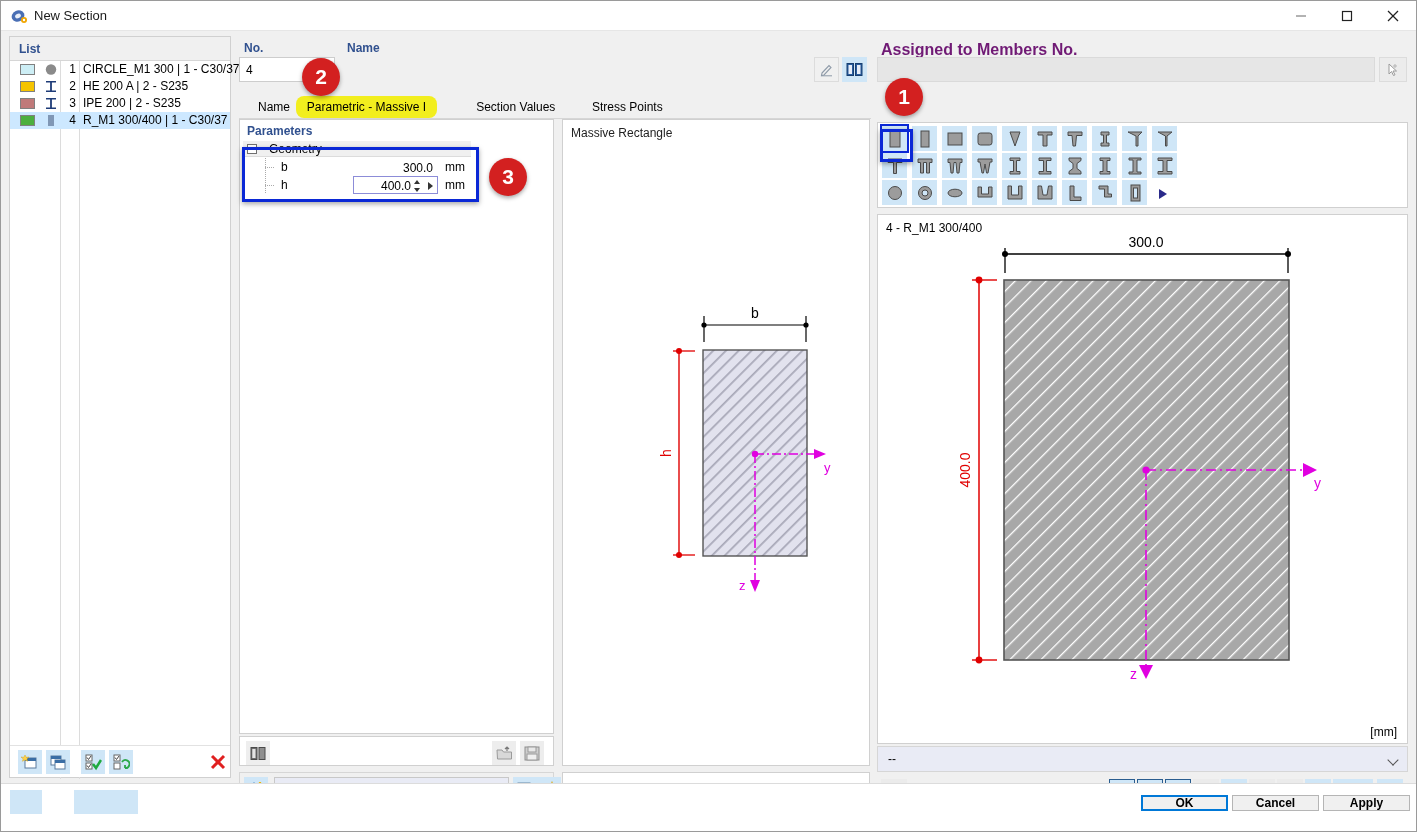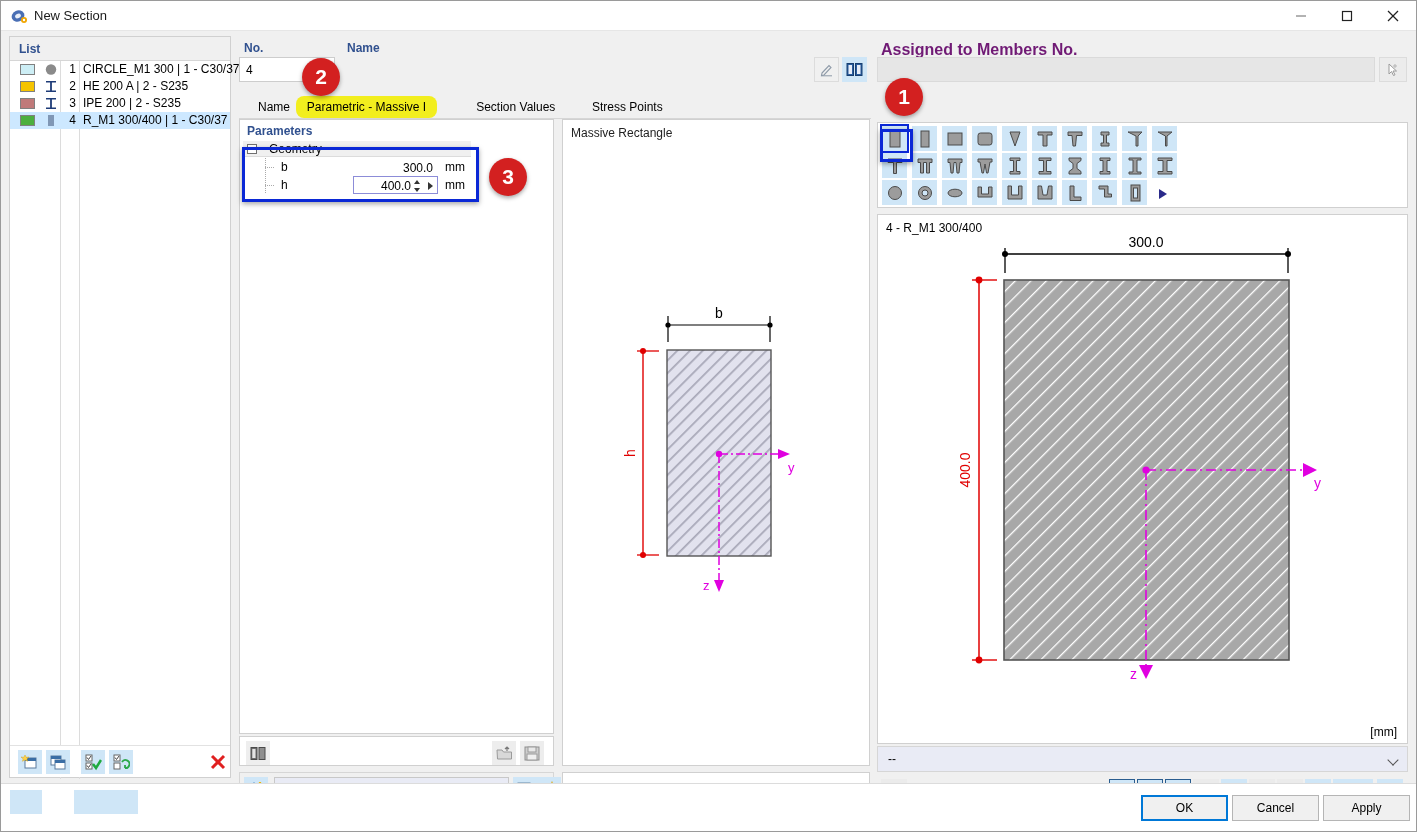--- a/index.html
+++ b/index.html
@@ -207,7 +207,7 @@
   
   #center-preview {
     position: absolute; left: 323px; top: 83px; width: 308px; height: 647px;
-    background: #ffffff; border: 1px solid #d0d0d0;
+    background: #ffffff; border: 1px solid #d0d0d0; padding-left: 36px;
   }
   #center-preview-title {
     position: absolute; left: 8px; top: 6px; font-size: 12px; color: #222;

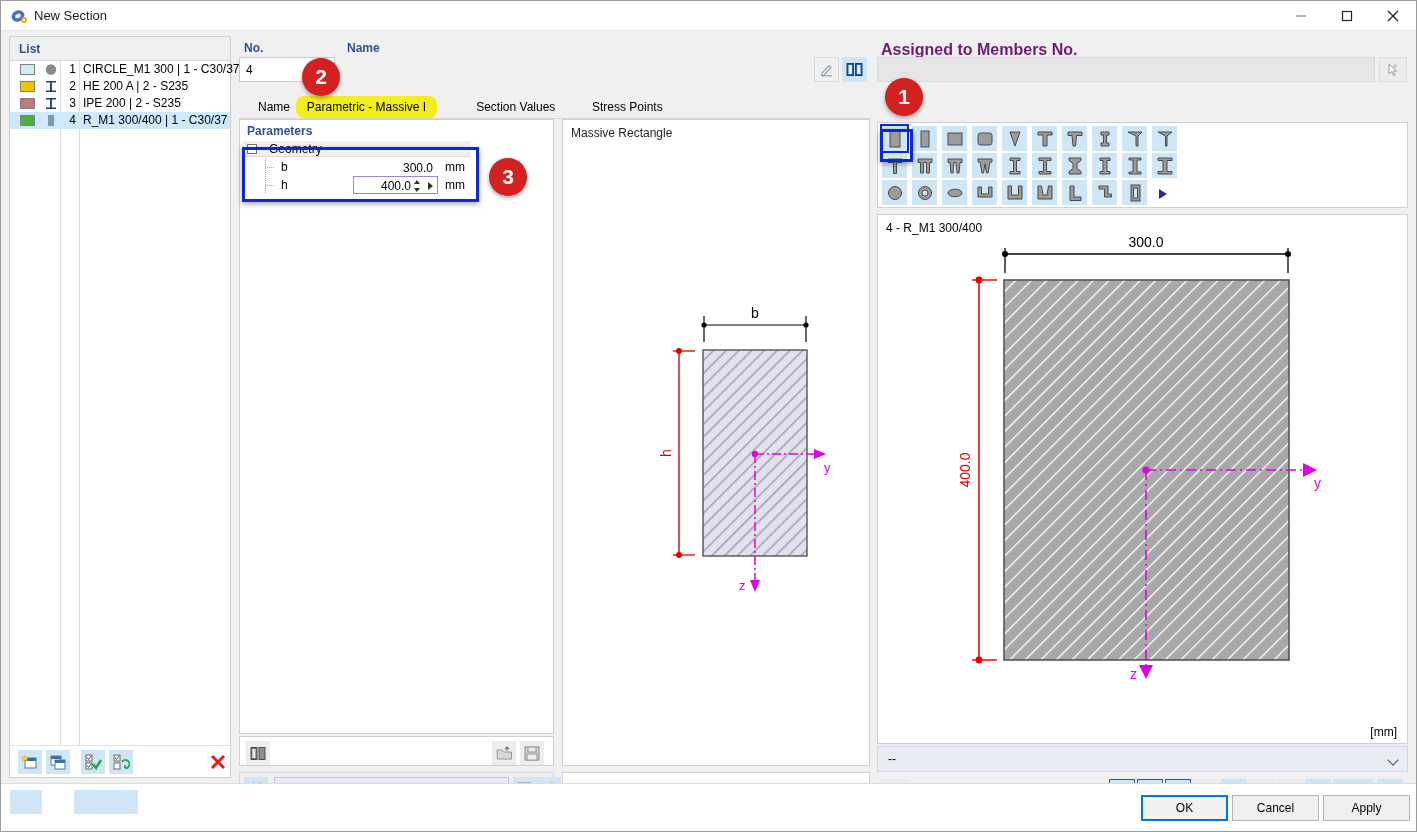--- a/index.html
+++ b/index.html
@@ -286,10 +286,10 @@
     background: #cfe6f7; display: flex; align-items: center; justify-content: center; padding-left: 32px;
   }
   .dlgbtn {
-    position: absolute; top: 11px; width: 87px; height: 26px;
+    position: absolute; top: 11px; width: 87px; height: 16px;
     background: #f0f0f0; border: 1px solid #b5b5b5;
     display: flex; align-items: center; justify-content: center;
-    font-size: 12px; cursor: default;
+    font-size: 12px; cursor: default; font-weight: bold;
   }
   .dlgbtn.primary { border: 2px solid #0078d7; }
 

